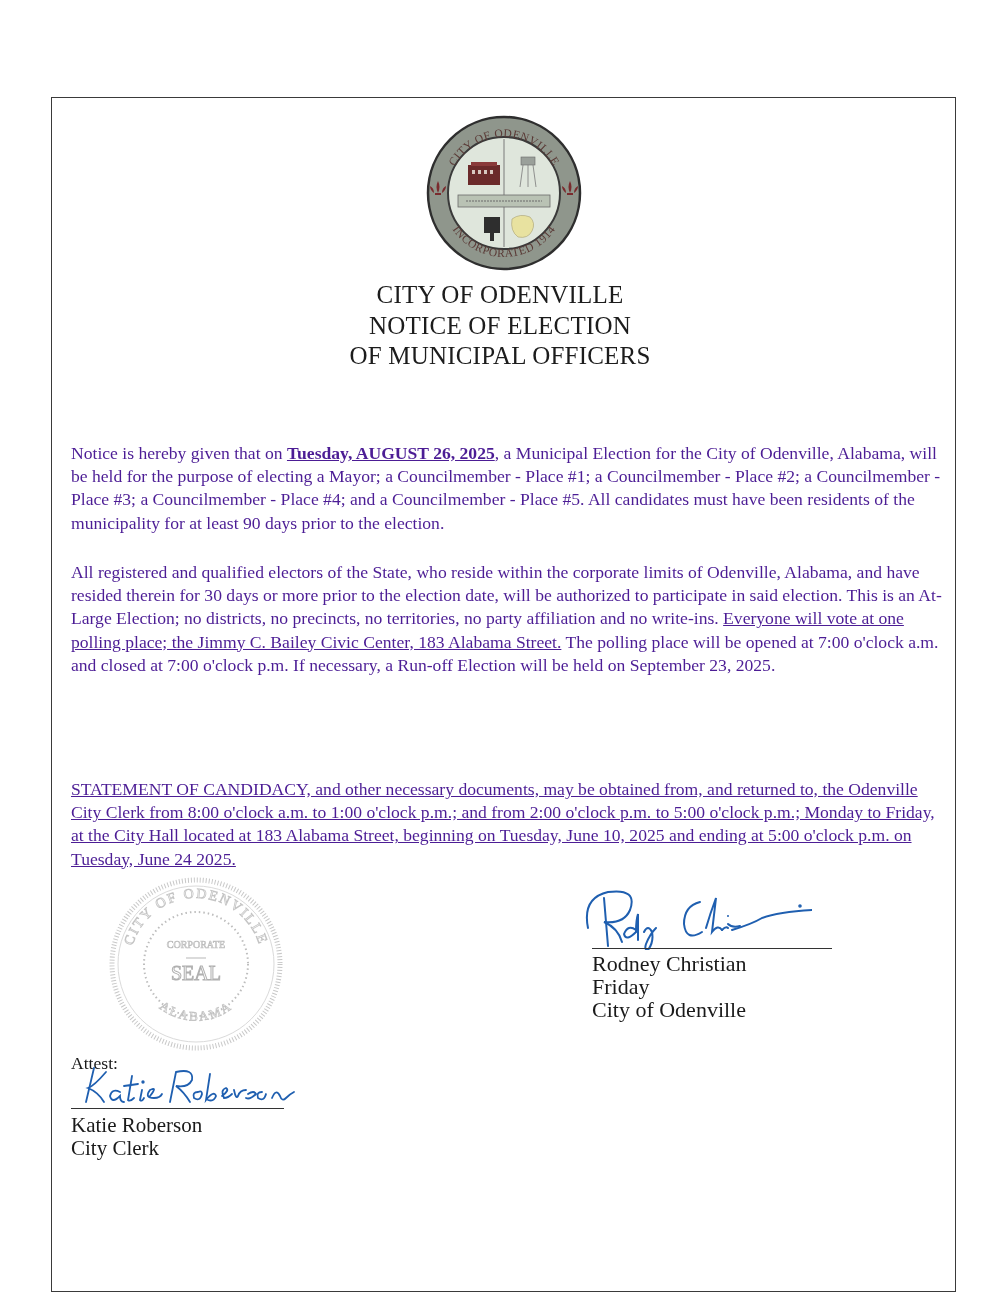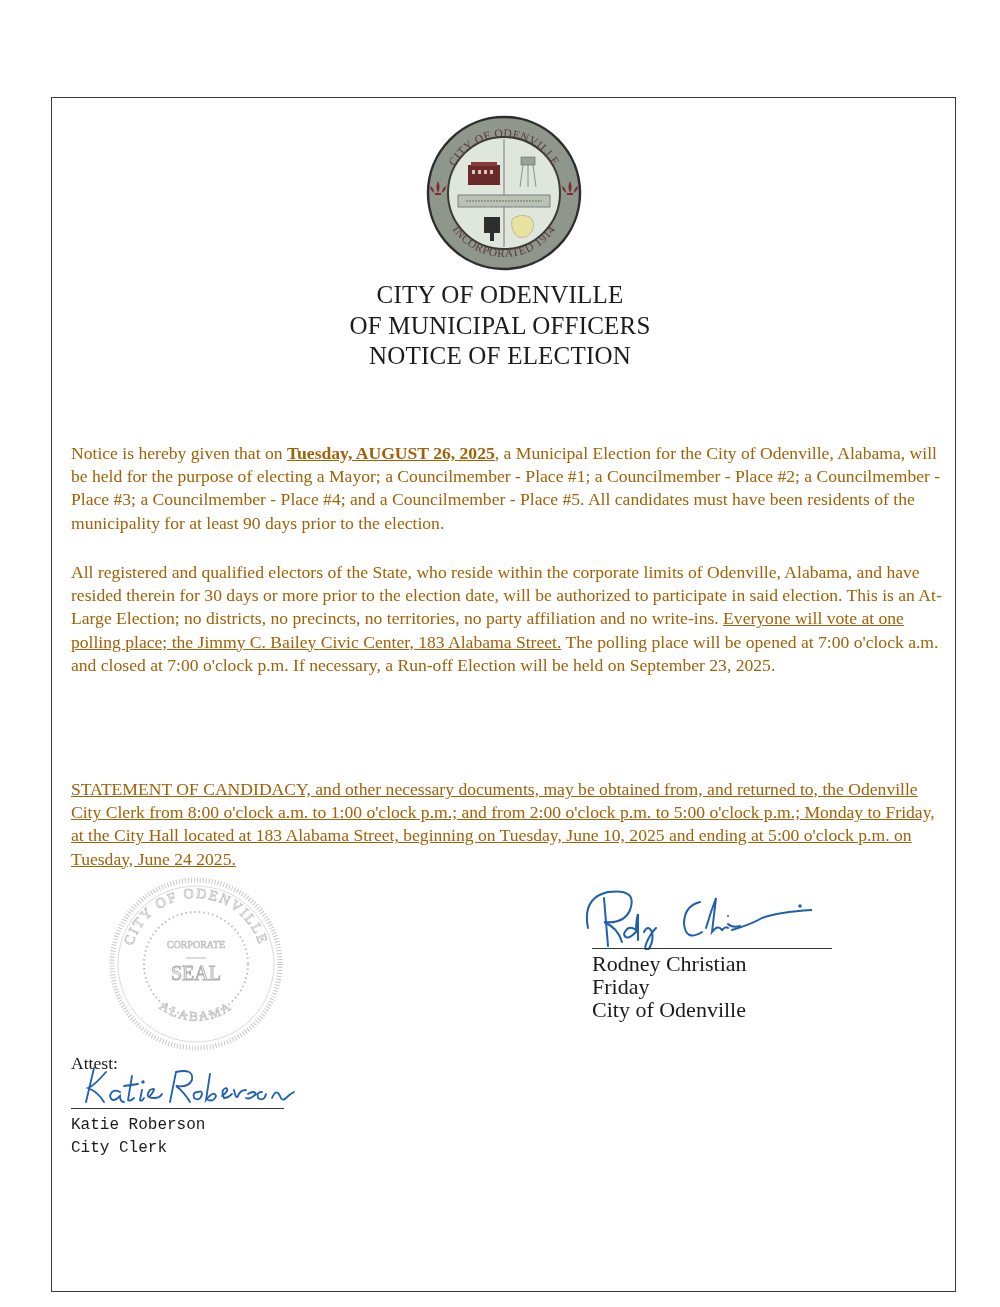--- a/index.html
+++ b/index.html
@@ -87,8 +87,8 @@
 
 <div class="title">
   <div>CITY OF ODENVILLE</div>
+  <div>NOTICE OF ELECTION</div>
   <div>OF MUNICIPAL OFFICERS</div>
-  <div>NOTICE OF ELECTION</div>
 </div>
 
 <div class="para p1"><span>Notice is hereby given that on </span><span class="bold-u">Tuesday, AUGUST 26, 2025</span><span>, a Municipal Election for the City of Odenville, Alabama, will be held for the purpose of electing a Mayor; a Councilmember - Place #1; a Councilmember - Place #2; a Councilmember - Place #3; a Councilmember - Place #4; and a Councilmember - Place #5. All candidates must have been residents of the municipality for at least 90 days prior to the election.</span></div>

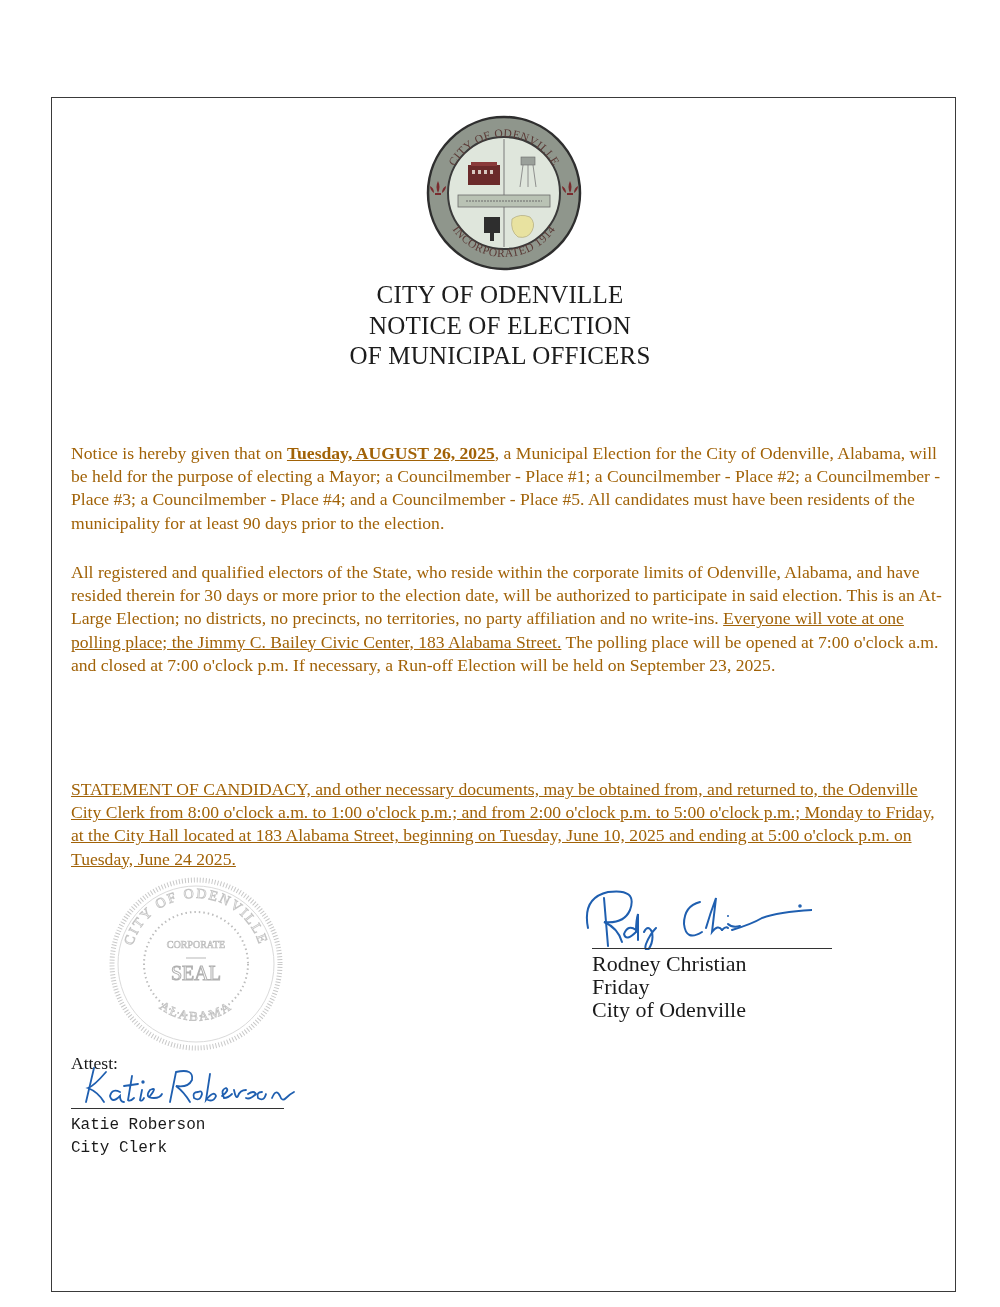--- a/index.html
+++ b/index.html
@@ -14,7 +14,7 @@
   .title div { display: block; }
   .para { position: absolute; left: 71px; width: 880px;
           font-family: "Liberation Serif", serif; font-size: 17.6px; line-height: 23.2px;
-          color: #a16207; }
+          color: #4c1d95; }
   .p1 { top: 442px; }
   .p2 { top: 561px; }
   .p3 { top: 778px; text-decoration: underline; }

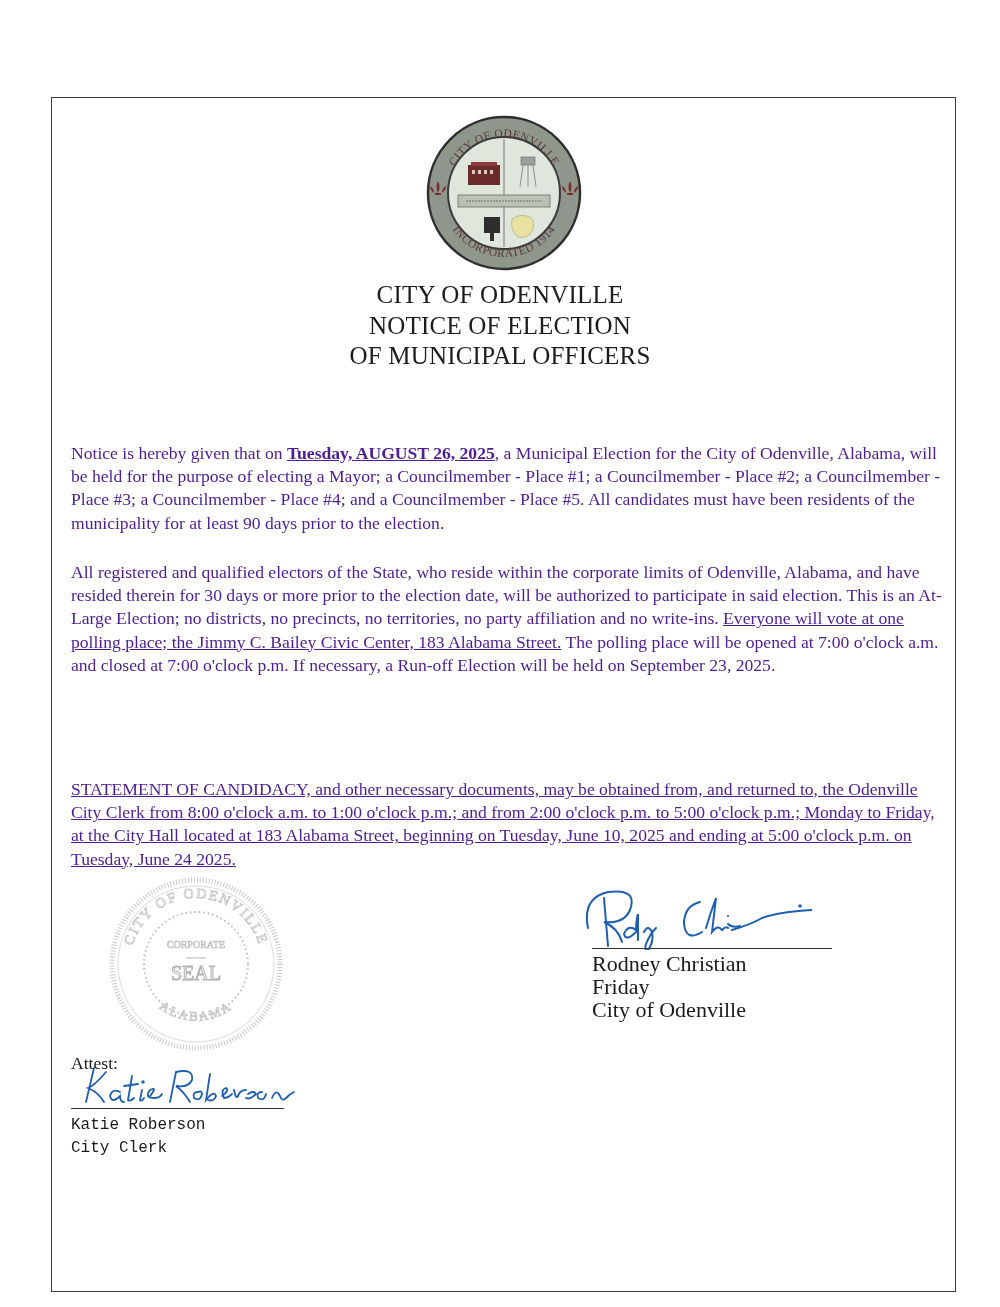--- a/index.html
+++ b/index.html
@@ -26,8 +26,8 @@
   .sig-katie { position: absolute; left: 80px; top: 1062px; width: 220px; height: 50px; }
   .line-katie { position: absolute; left: 71px; top: 1108px; width: 213px; height: 0;
                 border-top: 1.5px solid #333; }
-  .katie-block { position: absolute; left: 71px; top: 1114px; font-family: Liberation Mono, monospace;
-                 font-size: 16px; line-height: 23px; }
+  .katie-block { position: absolute; left: 71px; top: 1114px; font-family: Liberation Serif, serif;
+                 font-size: 21px; line-height: 23px; }
   .sig-rodney { position: absolute; left: 582px; top: 888px; width: 230px; height: 62px; }
   .line-rodney { position: absolute; left: 592px; top: 948px; width: 240px; height: 0;
                  border-top: 1.5px solid #333; }

